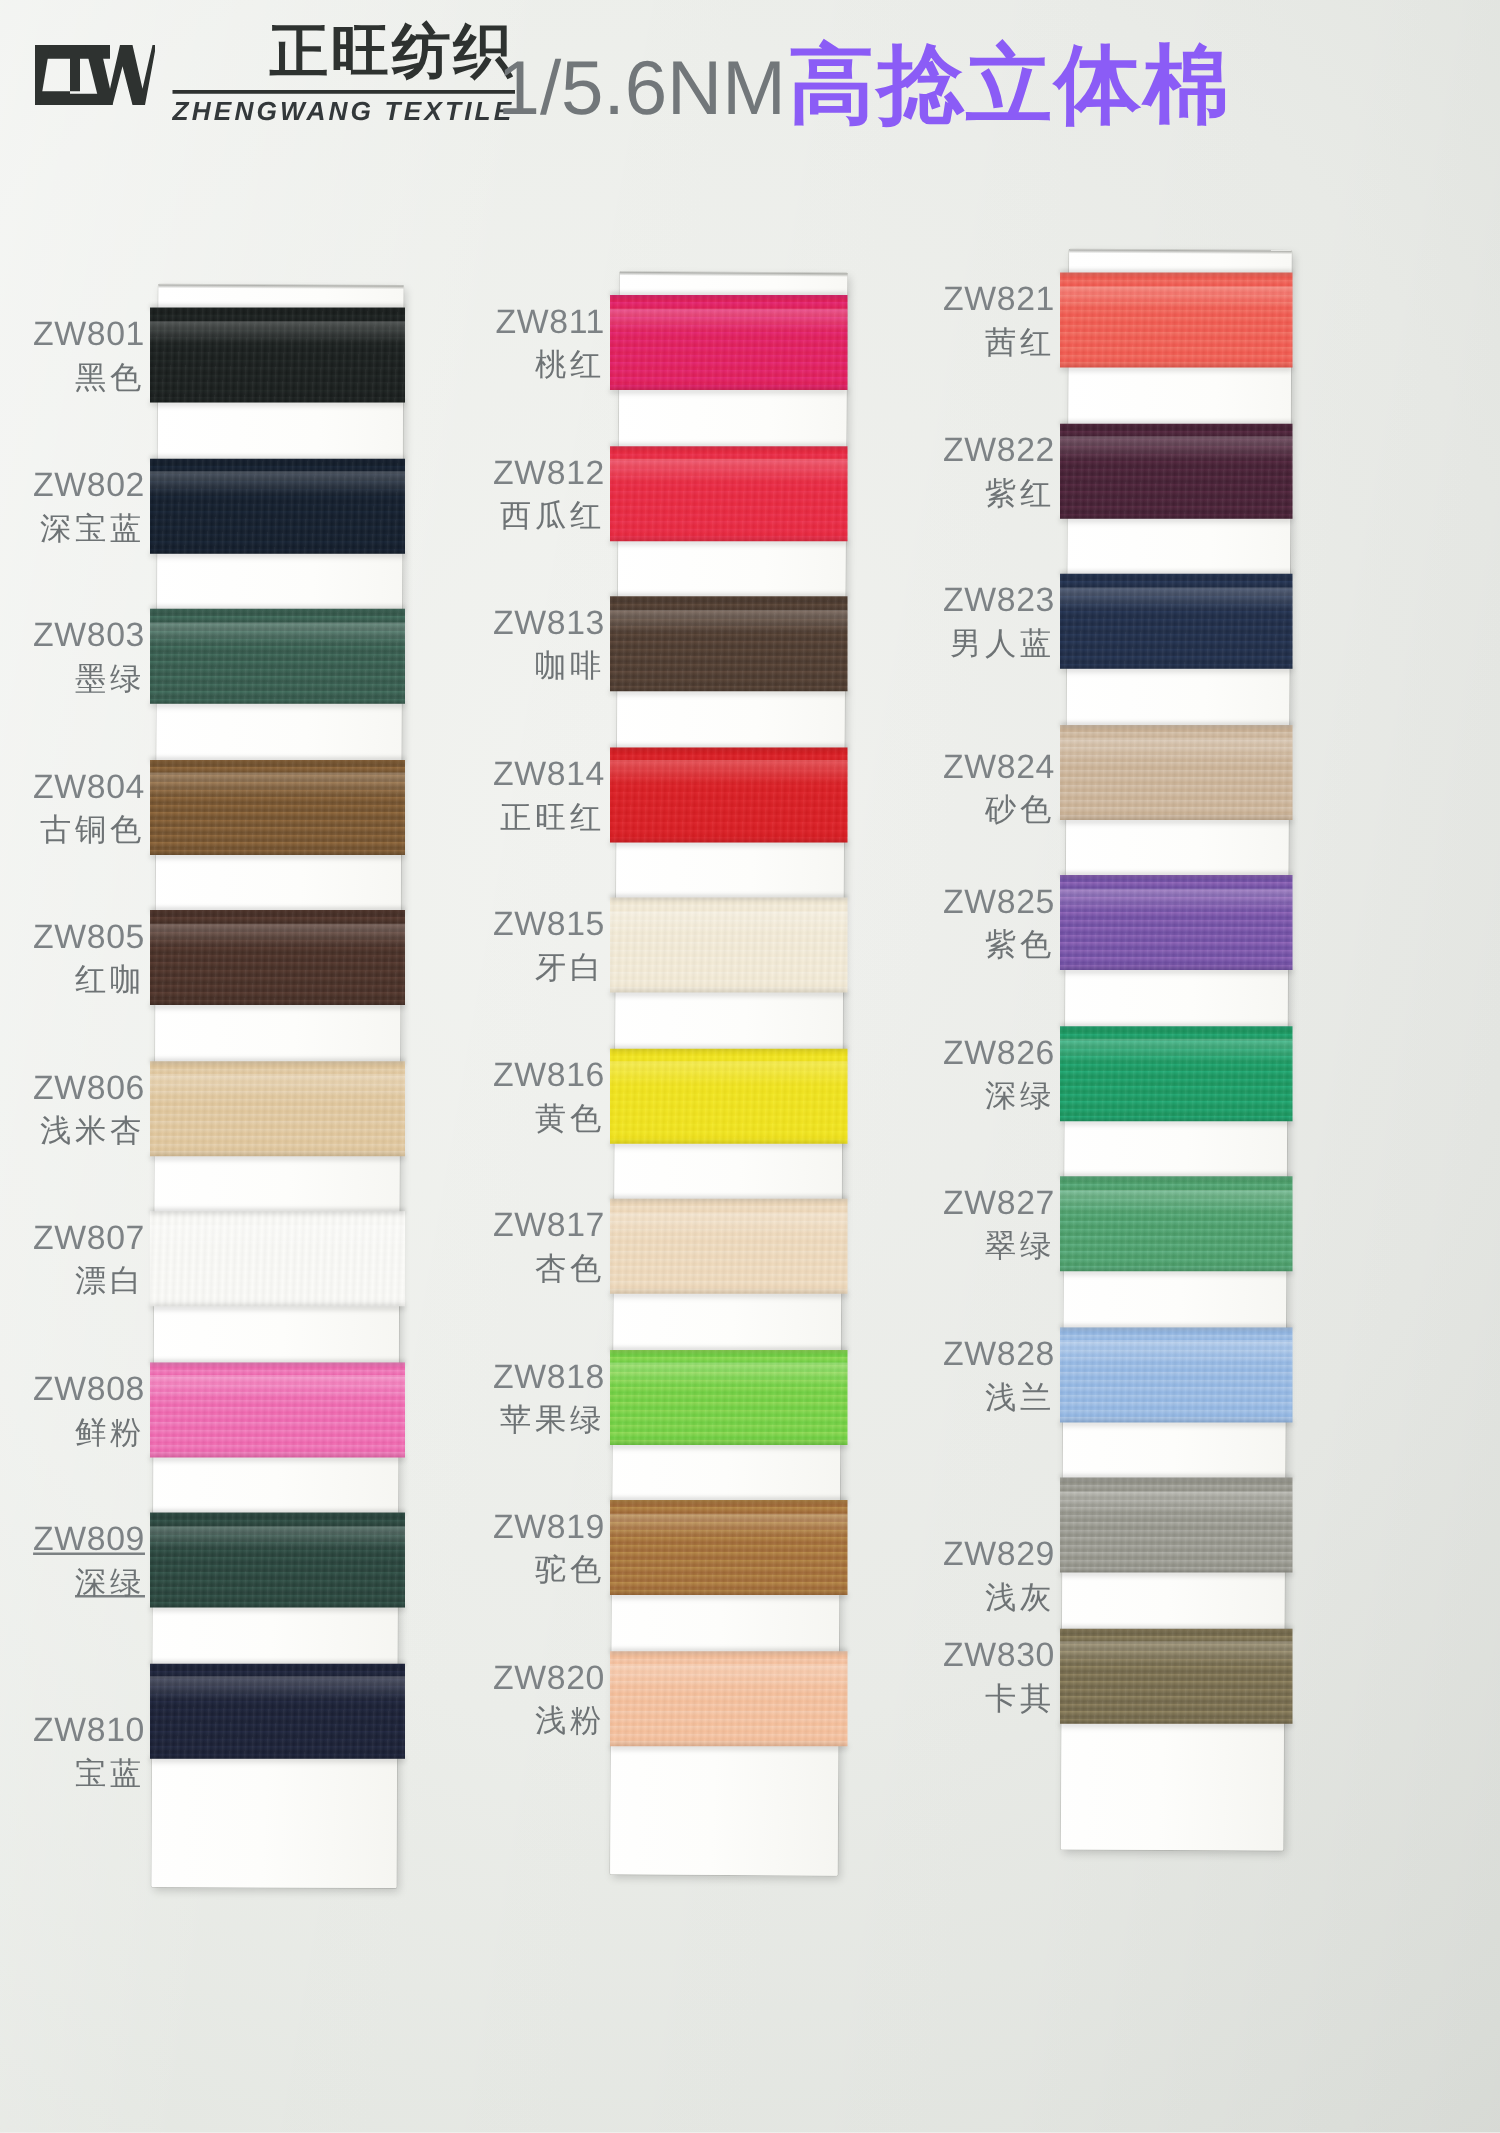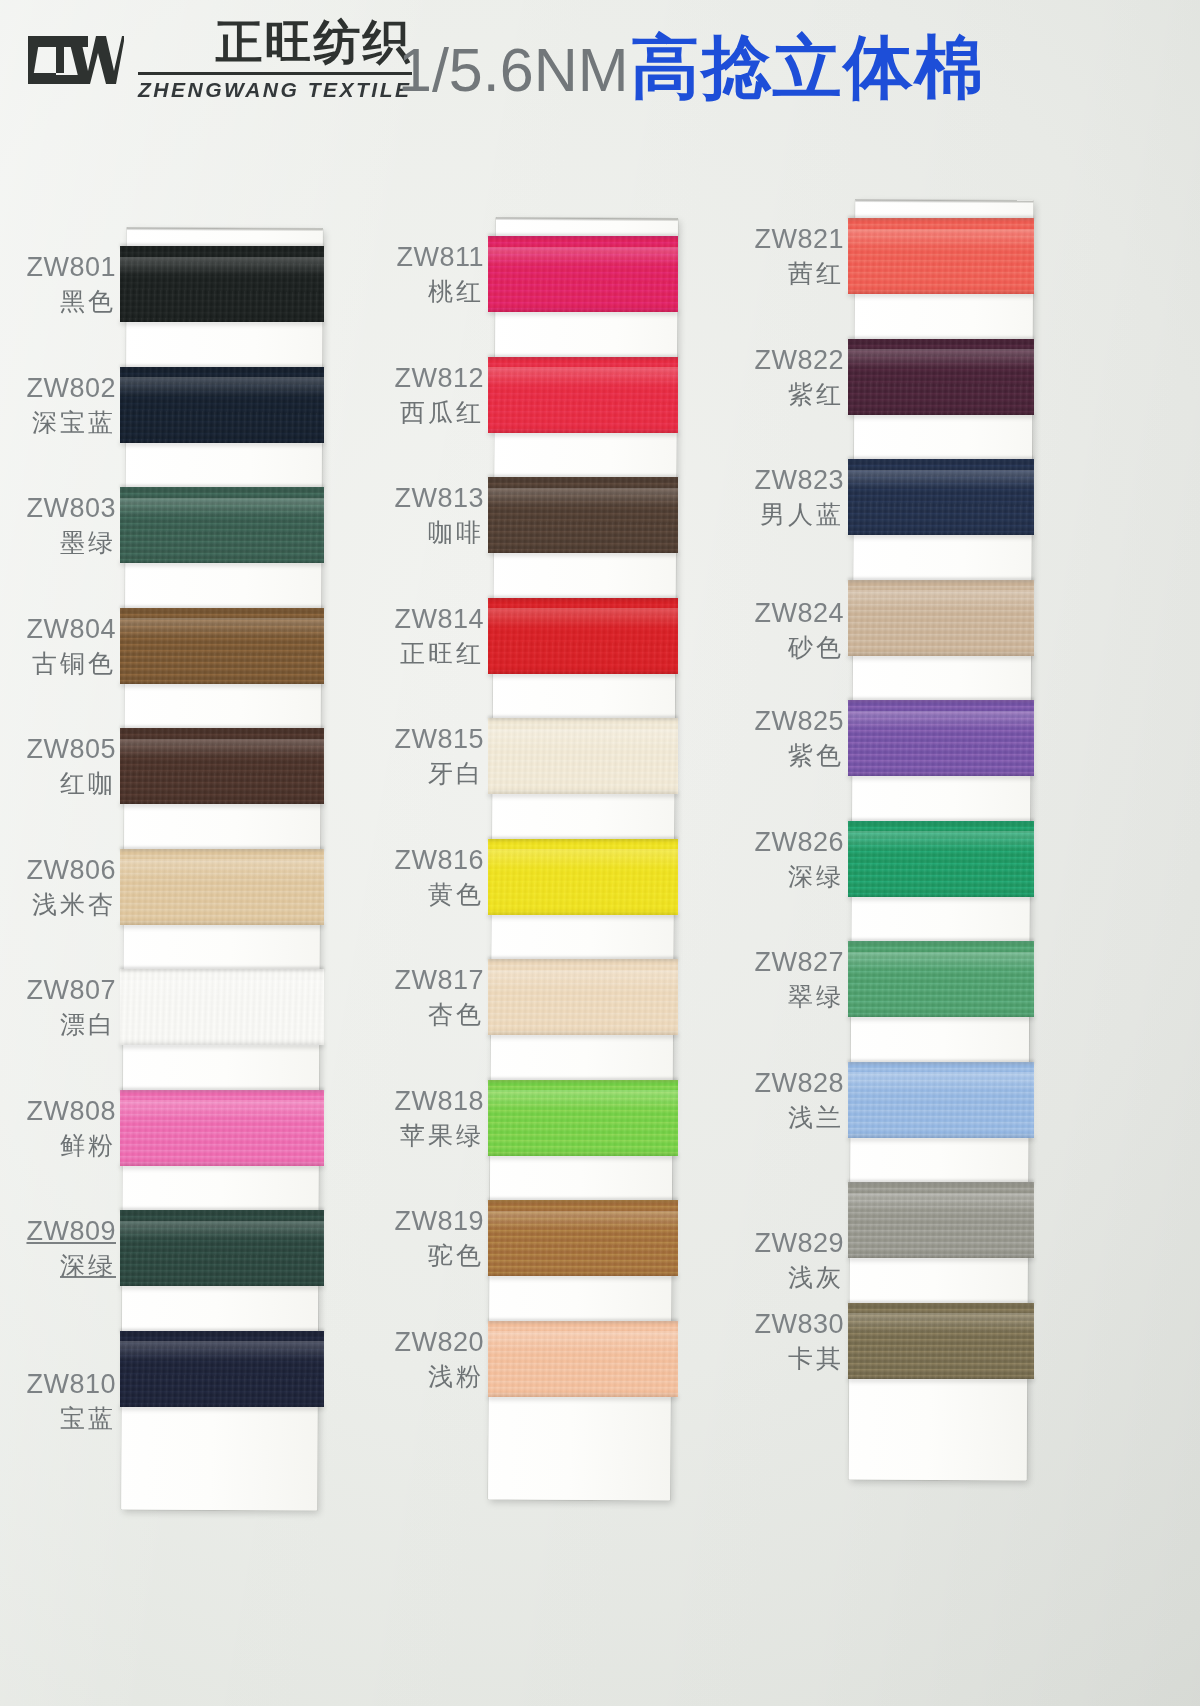--- a/index.html
+++ b/index.html
@@ -54,7 +54,7 @@
   #title-cn{
     font-family:"DejaVu Sans","Liberation Serif",serif;
     font-size:69px;font-weight:bold;letter-spacing:2px;
-    color:#1d4ed8;
+    color:#8b5cf6;
     margin-left:2px;
     text-align:center;
   }

